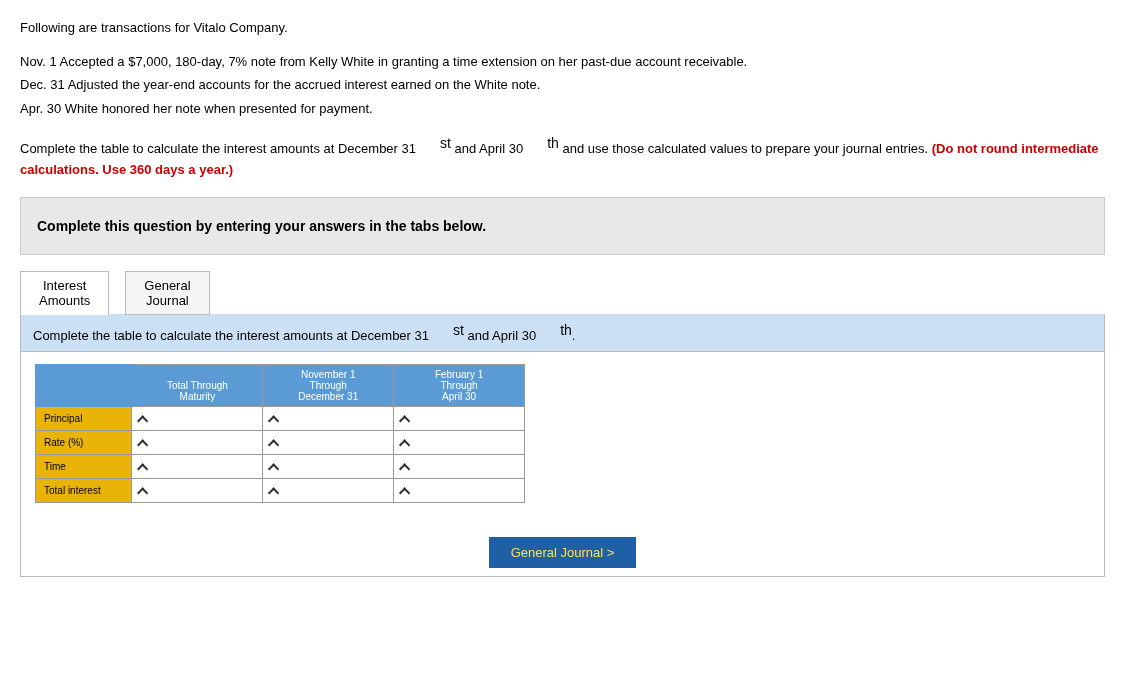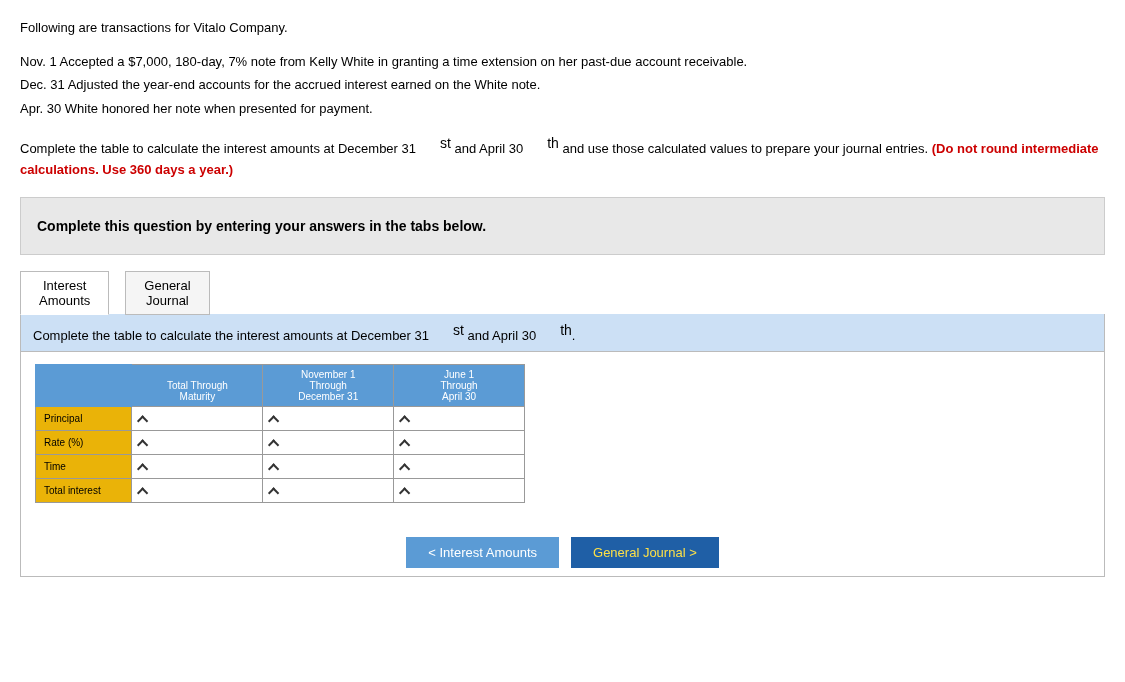--- a/index.html
+++ b/index.html
@@ -196,7 +196,7 @@
             <div>December 31</div>
           </th>
           <th>
-            <div>June 1</div>
+            <div>February 1</div>
             <div>Through</div>
             <div>April 30</div>
           </th>

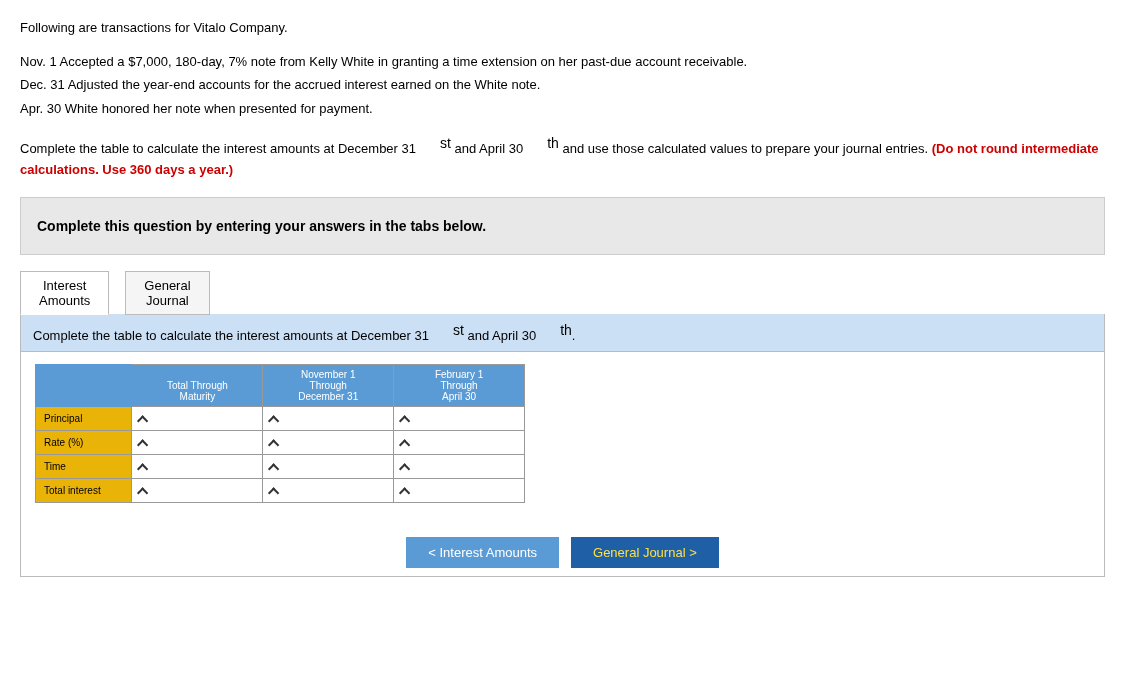--- a/index.html
+++ b/index.html
@@ -256,7 +256,6 @@
   </div>
 
   <div class="nav-buttons">
-    <button class="nav-btn interest-btn">&lt; Interest Amounts</button>
     <button class="nav-btn general-btn">General Journal  &gt;</button>
   </div>
 </div>

